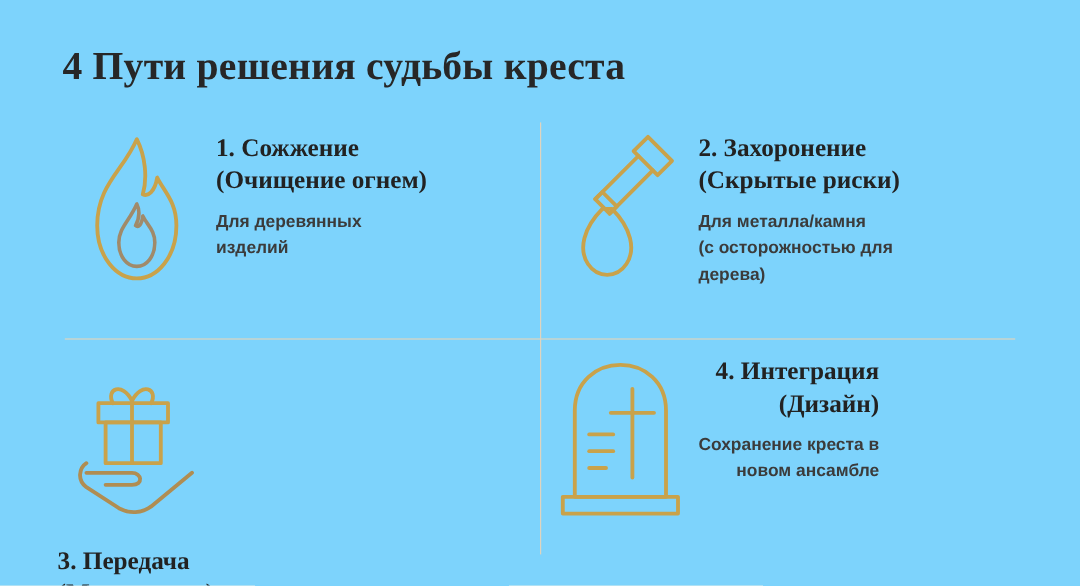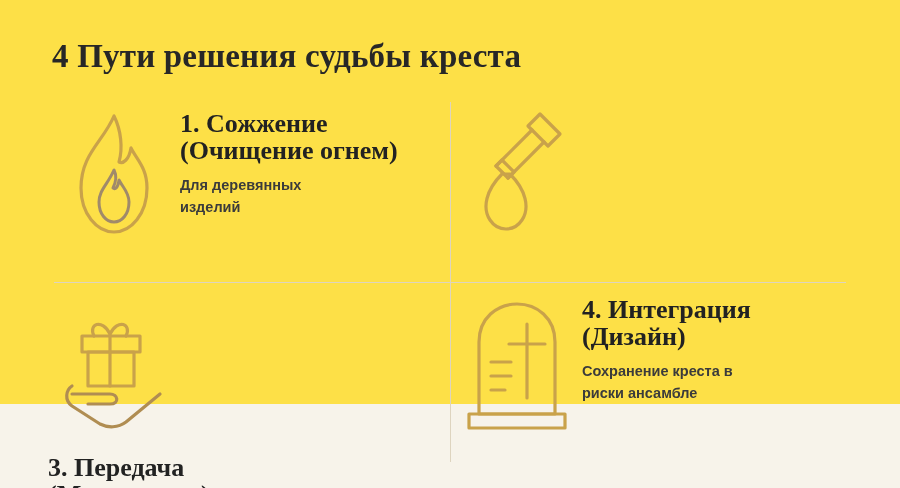--- a/index.html
+++ b/index.html
@@ -17,8 +17,8 @@
   .poster {
     position: relative;
     width: 900px;
-    height: 404px;
-    background: #fde047;
+    height: 488px;
+    background: #7dd3fc;
     box-sizing: border-box;
   }
   .title {

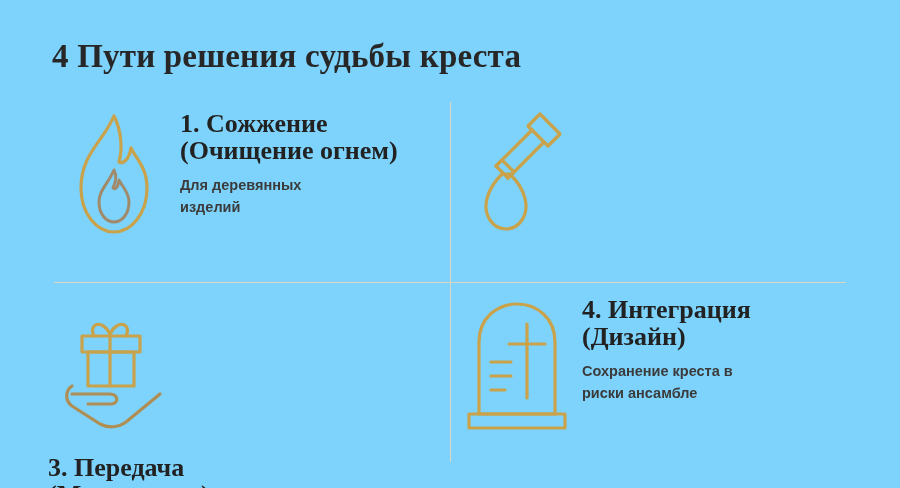--- a/index.html
+++ b/index.html
@@ -88,7 +88,7 @@
   }
   .head {
     font-family: "Liberation Serif", serif;
-    font-size: 26px;
+    font-size: 21px;
     font-weight: 700;
     line-height: 27px;
     color: #222;

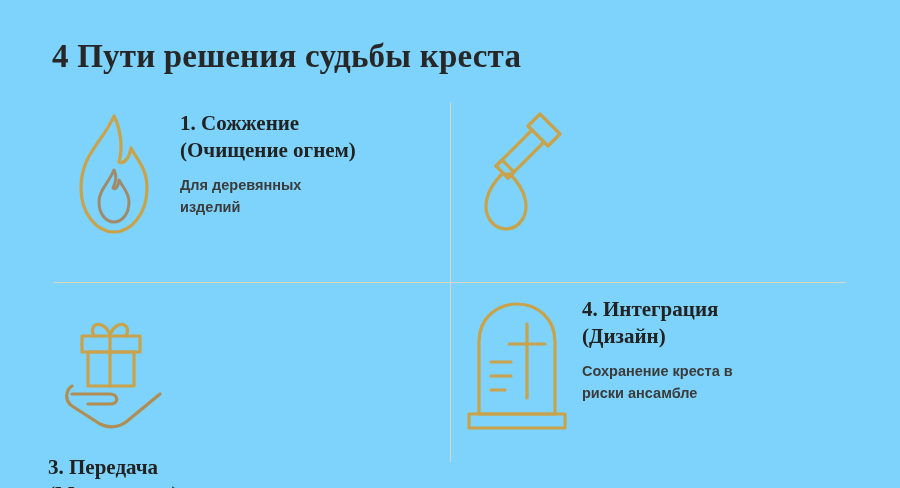--- a/index.html
+++ b/index.html
@@ -144,6 +144,13 @@
             <path d="M46 72 C 30 88, 26 106, 34 118 C 42 130, 58 130, 66 118 C 74 106, 70 88, 54 72 Z"></path>
           </g>
         </svg>
+      </div>
+      <div class="text-wrap">
+        <p class="head">2. Захоронение
+(Скрытые риски)</p>
+        <p class="desc">Для металла/камня
+(с осторожностью для
+дерева)</p>
       </div>
     </div>
 

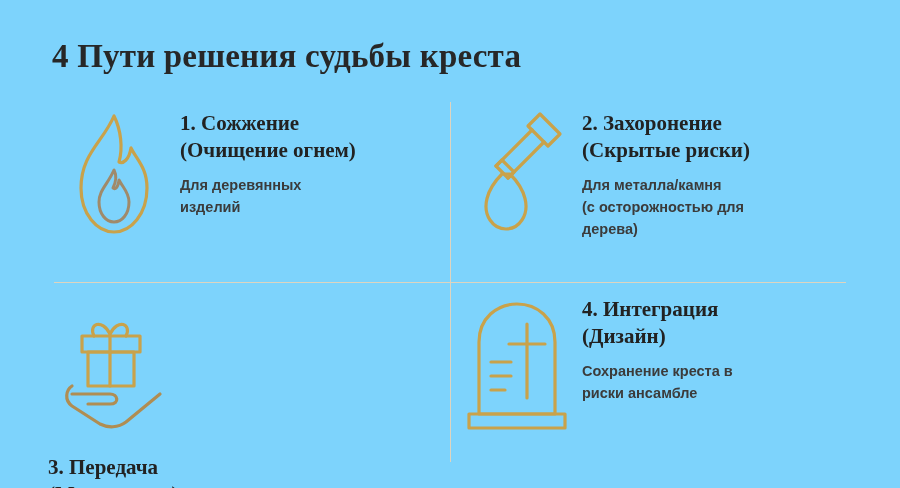--- a/index.html
+++ b/index.html
@@ -50,7 +50,7 @@
   .cell-0 { left: 0;     top: 0; }
   .cell-1 { left: 402px; top: 0; }
   .cell-2 { left: 0;     top: 186px; flex-direction: column; }
-  .cell-3 { left: 402px; top: 186px; }
+  .cell-3 { left: 402px; top: 186px; text-align: right; }
 
   
   .sep-v {

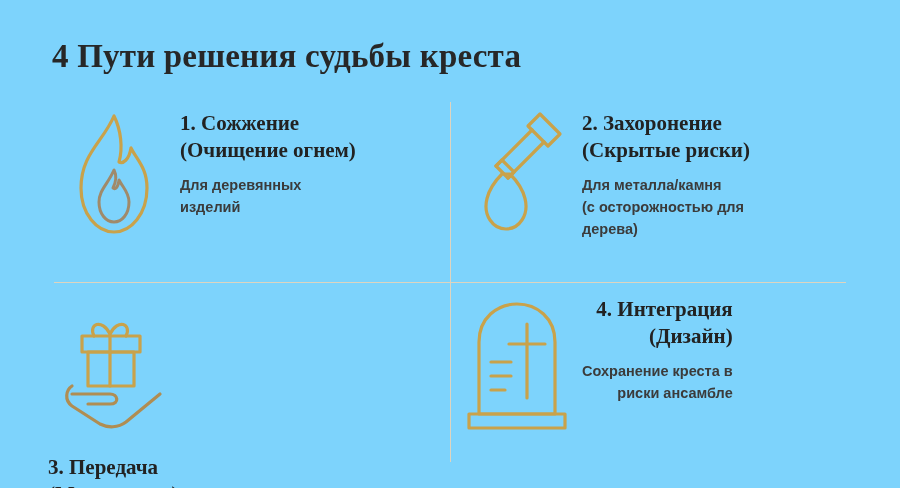--- a/index.html
+++ b/index.html
@@ -192,7 +192,7 @@
         <p class="head">4. Интеграция
 (Дизайн)</p>
         <p class="desc">Сохранение креста в
-риски ансамбле</p>
+новом ансамбле</p>
       </div>
     </div>
 

